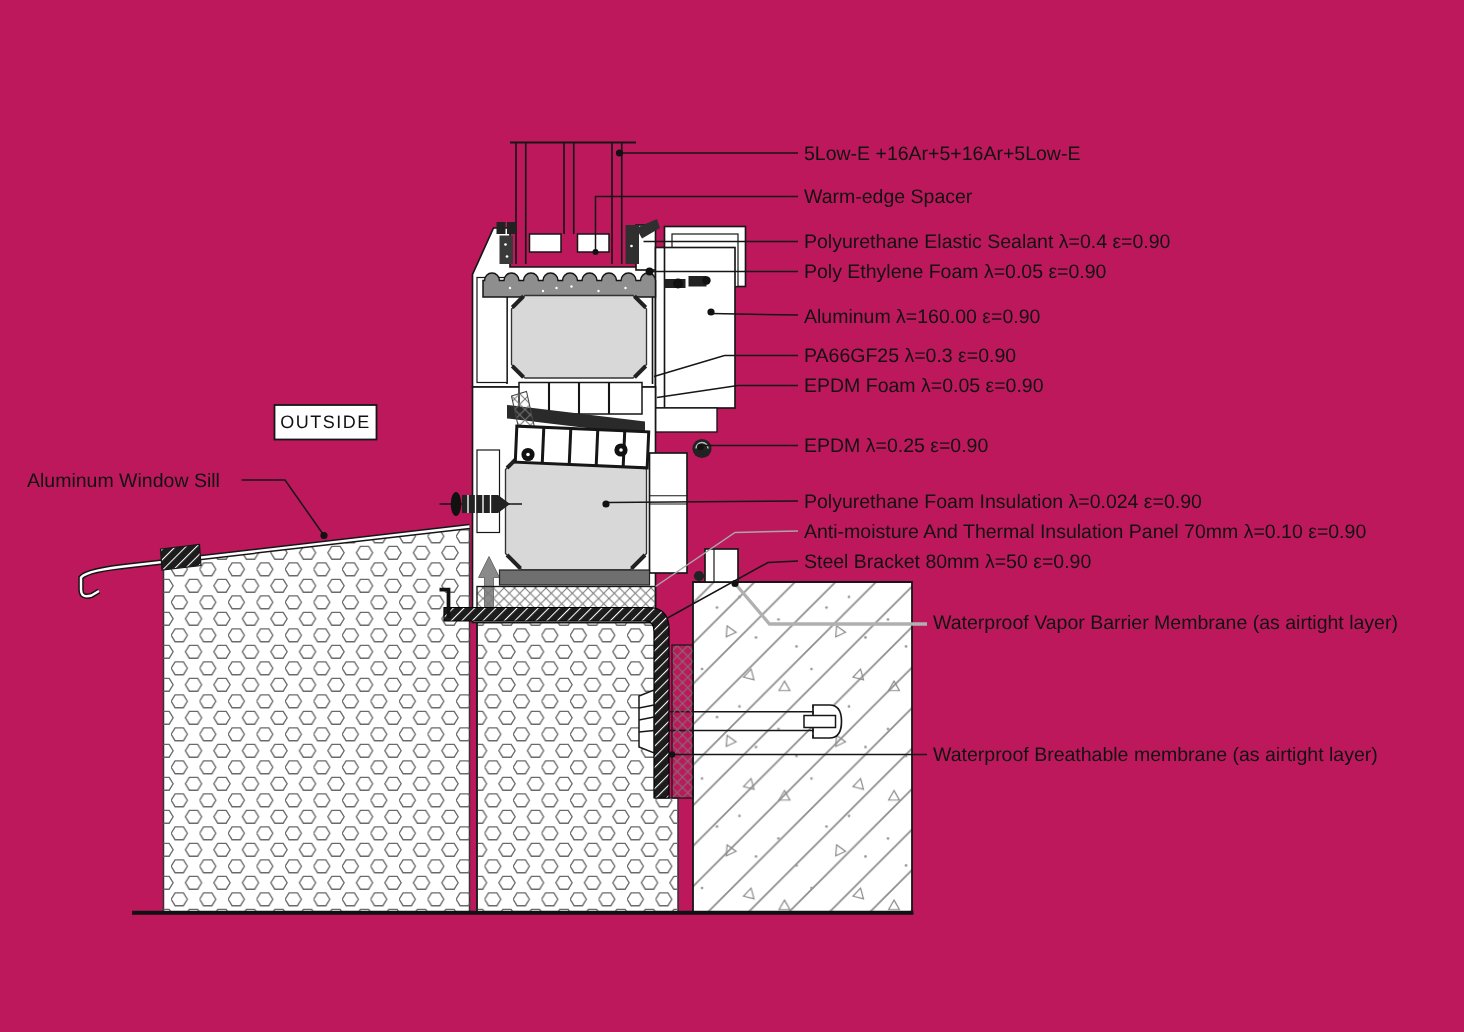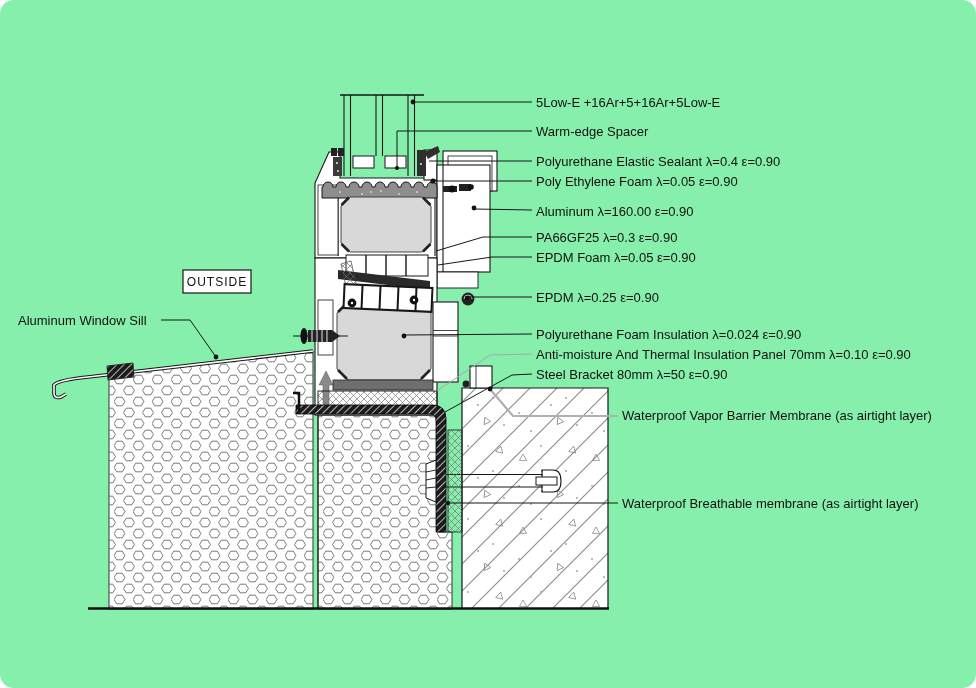--- a/index.html
+++ b/index.html
@@ -3,8 +3,8 @@
 <meta charset="utf-8">
 <style>
   html,body{margin:0;padding:0;background:#ffffff;}
-  .stage{position:relative;width:976px;height:688px;background:#86efac;overflow:hidden;
-         font-family:"Liberation Sans", sans-serif;border-radius:14px;}
+  .stage{position:relative;width:976px;height:688px;background:#be185d;overflow:hidden;
+         font-family:"Liberation Sans", sans-serif;}
   svg{display:block;}
   text{fill:#111;}
   .callout{font-size:13px;}

